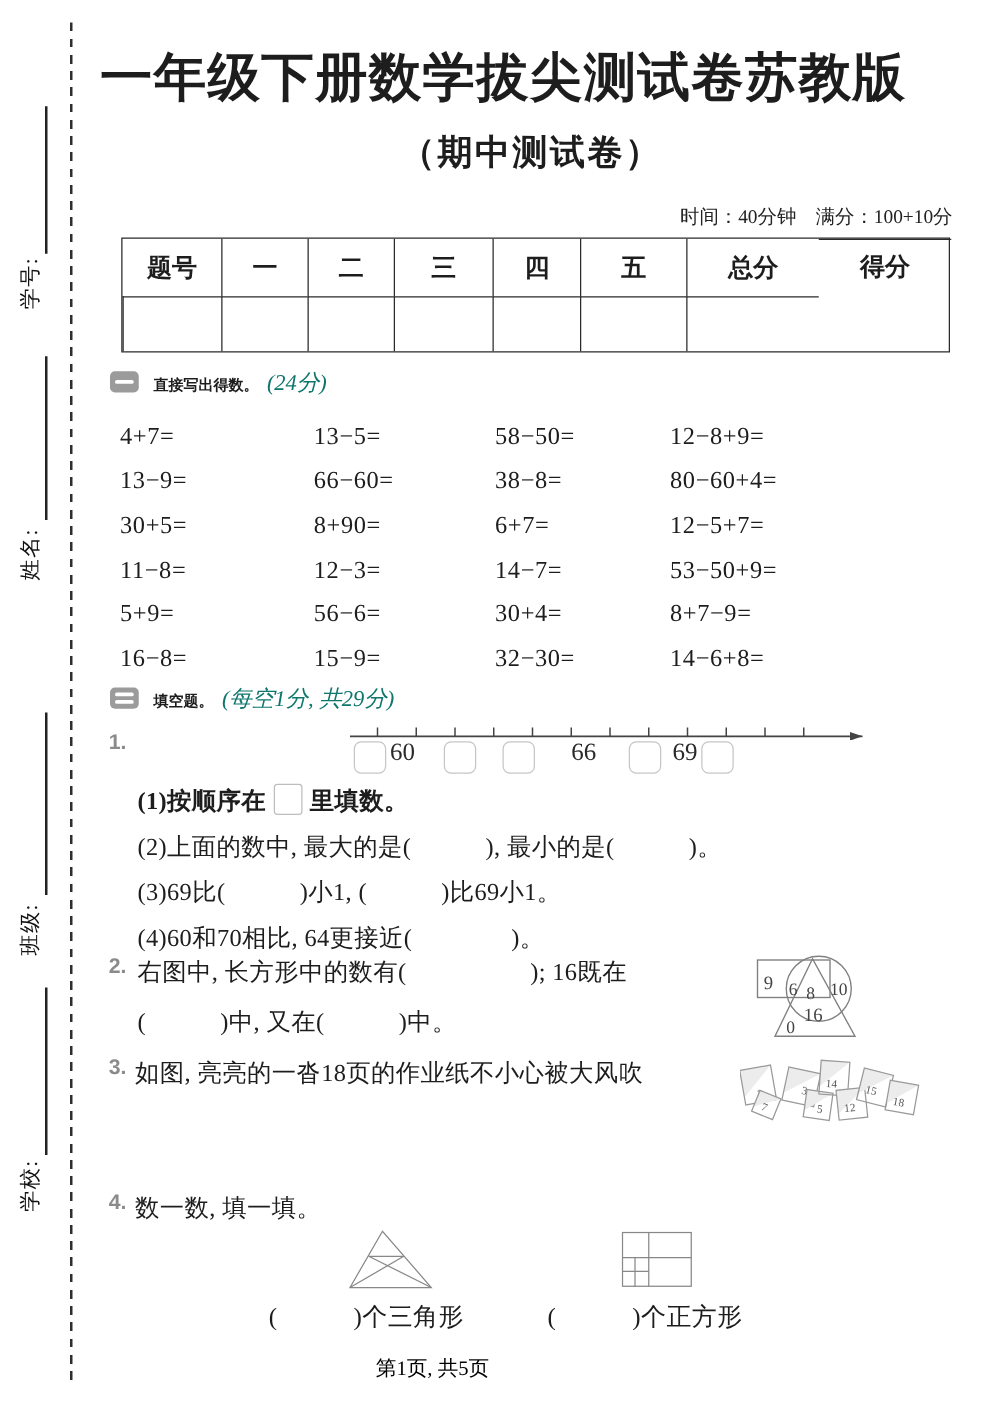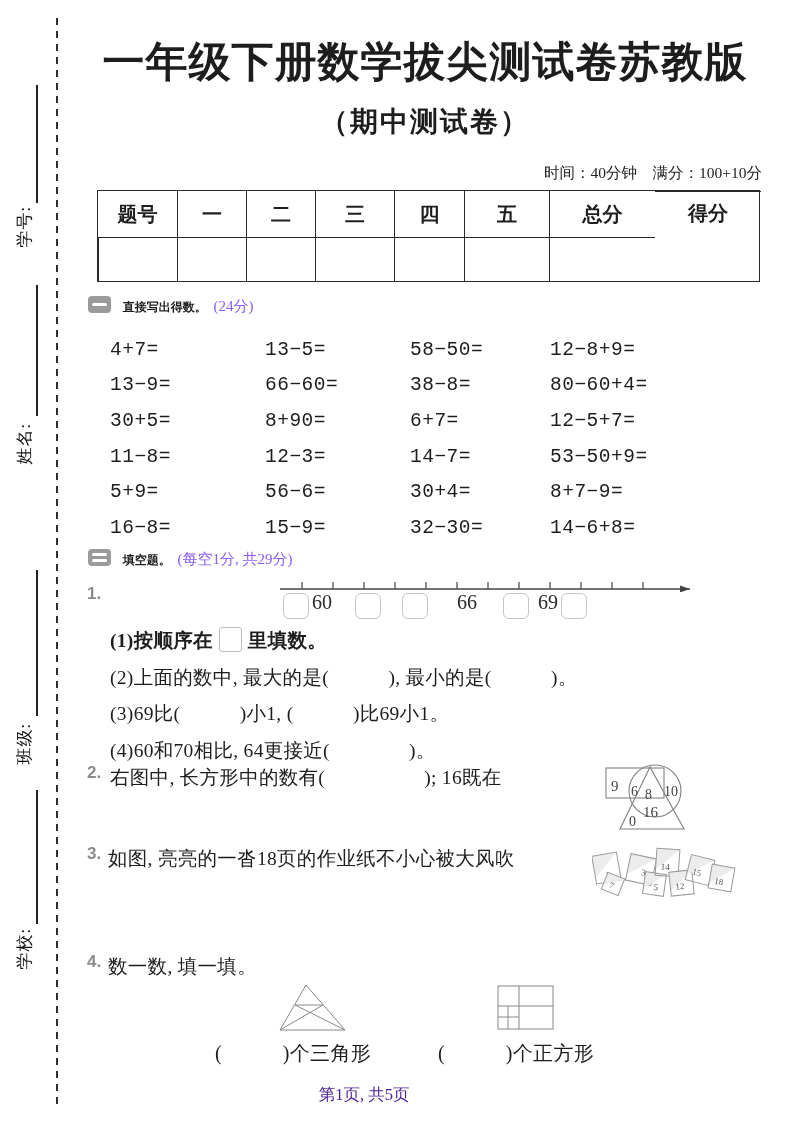--- a/index.html
+++ b/index.html
@@ -19,7 +19,7 @@
     font-family:"Liberation Serif","DejaVu Serif",serif;
   }
   
-  .title { position:absolute; top:34px; left:80px; width:690px; text-align:center;
+  .title { position:absolute; top:34px; left:80px; width:690px; text-align:left;
            font-size:42px; font-weight:700; letter-spacing:1px; }
   .subtitle { position:absolute; top:103px; left:80px; width:690px; text-align:center;
               font-size:28px; font-weight:600; letter-spacing:2px; }

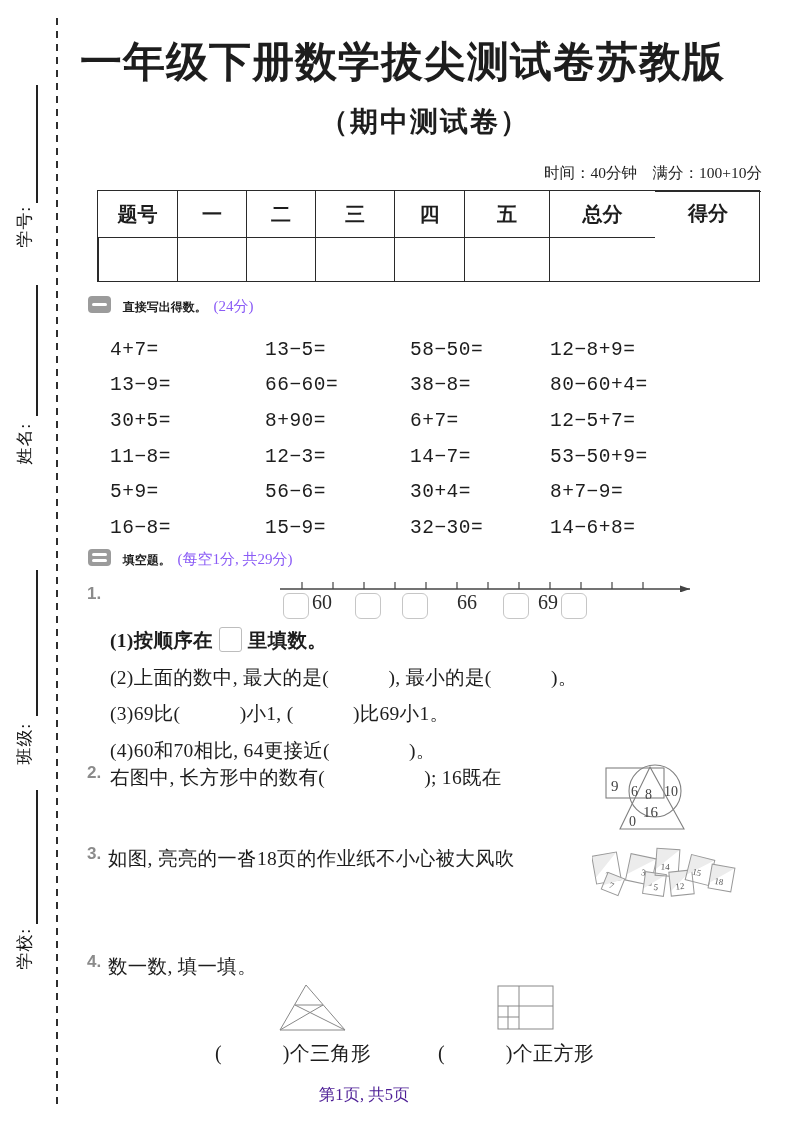--- a/index.html
+++ b/index.html
@@ -44,7 +44,7 @@
               border-radius:4px; position:relative; margin-right:7px; vertical-align:-2px; }
   .sec-icon .bar { position:absolute; left:4px; right:4px; height:3px; background:#fff; border-radius:2px; }
   .sec-title { font-weight:700; font-family:"Liberation Sans","DejaVu Sans",sans-serif; font-size:12px; }
-  .sec-score { color:#8b5cf6; font-size:15px; margin-left:2px; }
+  .sec-score { color:#0f766e; font-size:18px; margin-left:2px;font-style:italic; }
   
   .prob-grid { position:absolute; top:332px; left:110px; width:645px;
     display:grid; grid-template-columns:155px 145px 140px auto; grid-auto-rows:35.6px;

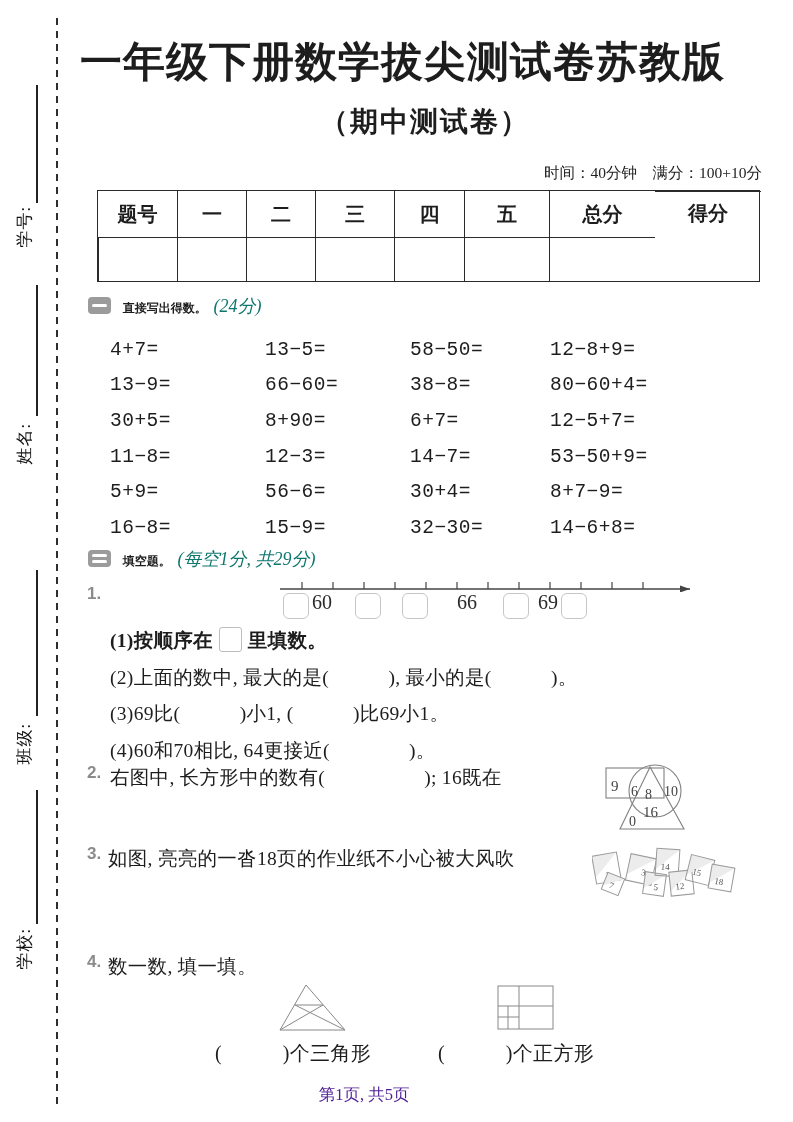--- a/index.html
+++ b/index.html
@@ -46,9 +46,9 @@
   .sec-title { font-weight:700; font-family:"Liberation Sans","DejaVu Sans",sans-serif; font-size:12px; }
   .sec-score { color:#0f766e; font-size:18px; margin-left:2px;font-style:italic; }
   
-  .prob-grid { position:absolute; top:332px; left:110px; width:645px;
+  .prob-grid { position:absolute; top:332px; left:96px; width:645px;
     display:grid; grid-template-columns:155px 145px 140px auto; grid-auto-rows:35.6px;
-    font-size:19.5px; letter-spacing:0.5px;font-family:Liberation Mono, monospace; }
+    font-size:19.5px; letter-spacing:0.5px; }
   .prob { align-self:center; }
   
   .numline { position:absolute; left:280px; top:578px; width:418px; height:52px; }

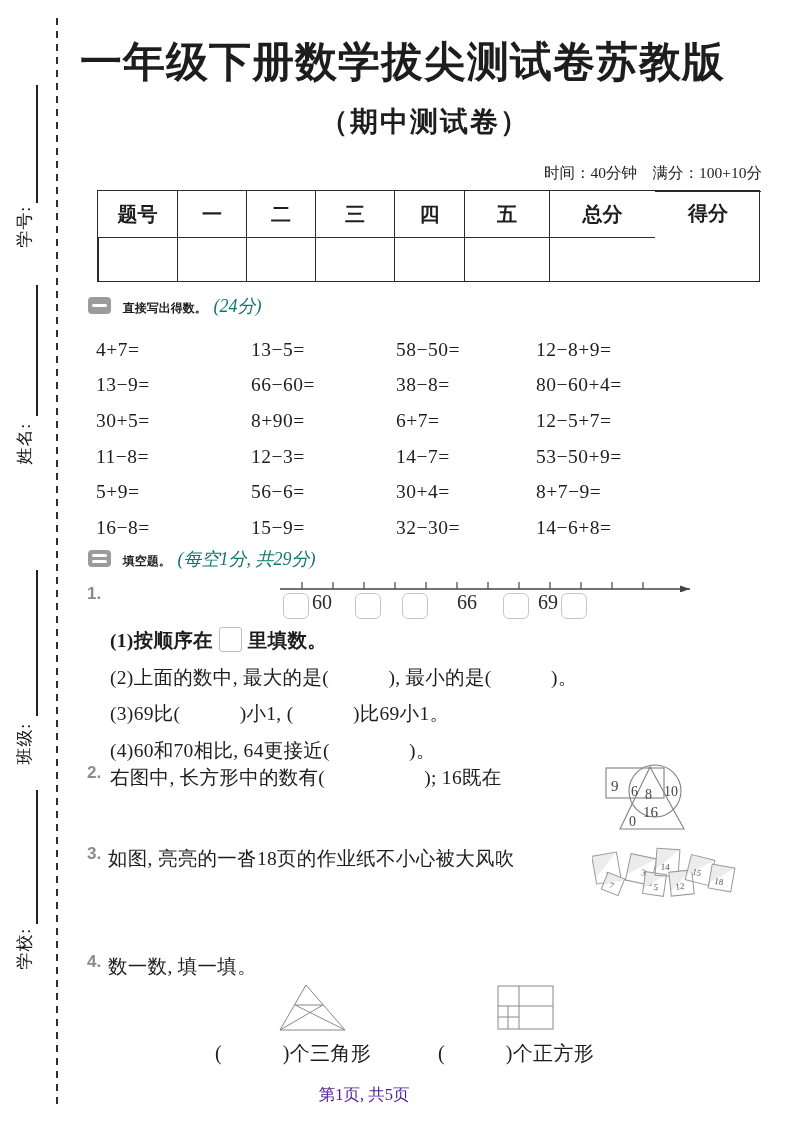--- a/index.html
+++ b/index.html
@@ -184,6 +184,7 @@
 
   <div class="qnum" style="top:763px;">2.</div>
   <div class="qline" style="top:764px;">右图中, 长方形中的数有(　　　　　); 16既在</div>
+  <div class="qline" style="top:804px;">(　　　)中, 又在(　　　)中。</div>
 
   <svg class="fig" style="left:598px;top:755px;" width="115" height="85" viewBox="0 0 115 85">
     <rect x="8" y="13" width="58" height="30" fill="none" stroke="#808080" stroke-width="1.1"></rect>

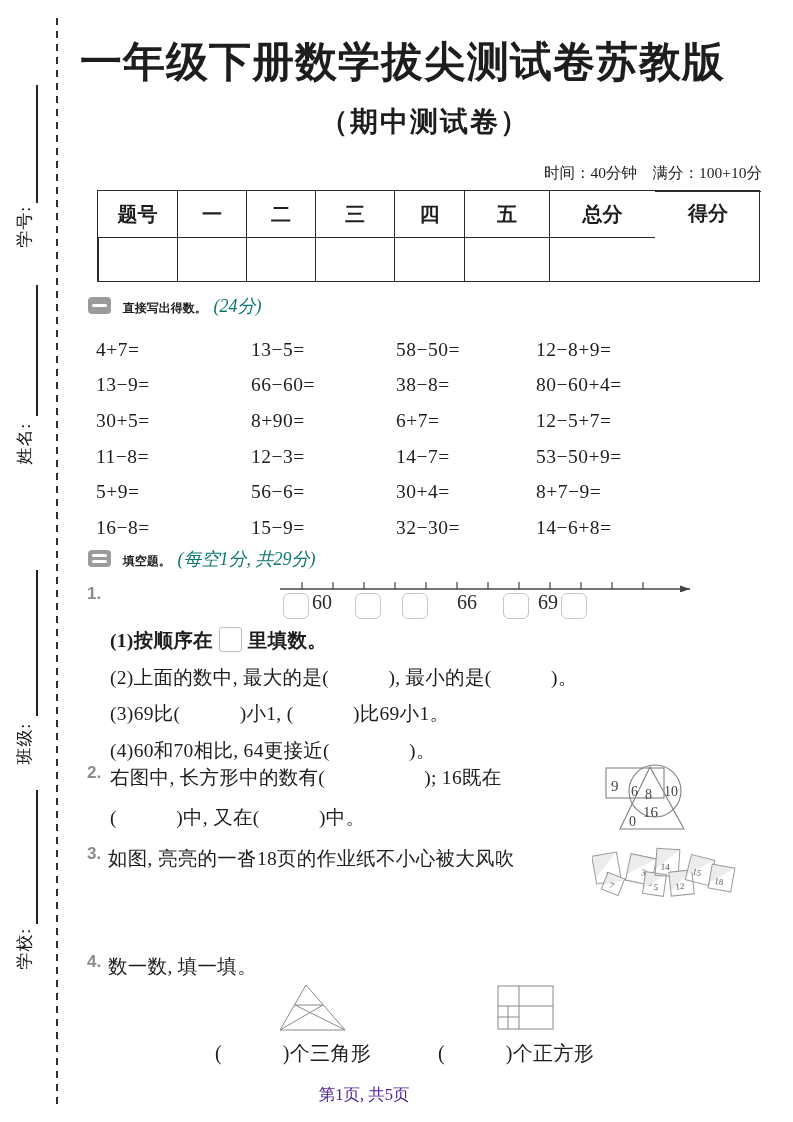--- a/index.html
+++ b/index.html
@@ -63,7 +63,7 @@
                 border-radius:3px; vertical-align:-5px; margin:0 6px; }
   .fig { position:absolute; }
   .footer { position:absolute; top:1084px; left:0; width:692px; text-align:center;
-            font-size:16.5px; color:#4c1d95;margin-left:18px; }
+            font-size:16.5px; color:#000000; }
   svg text { font-family:"Liberation Serif","DejaVu Serif",serif; }
 </style>
 </head>

